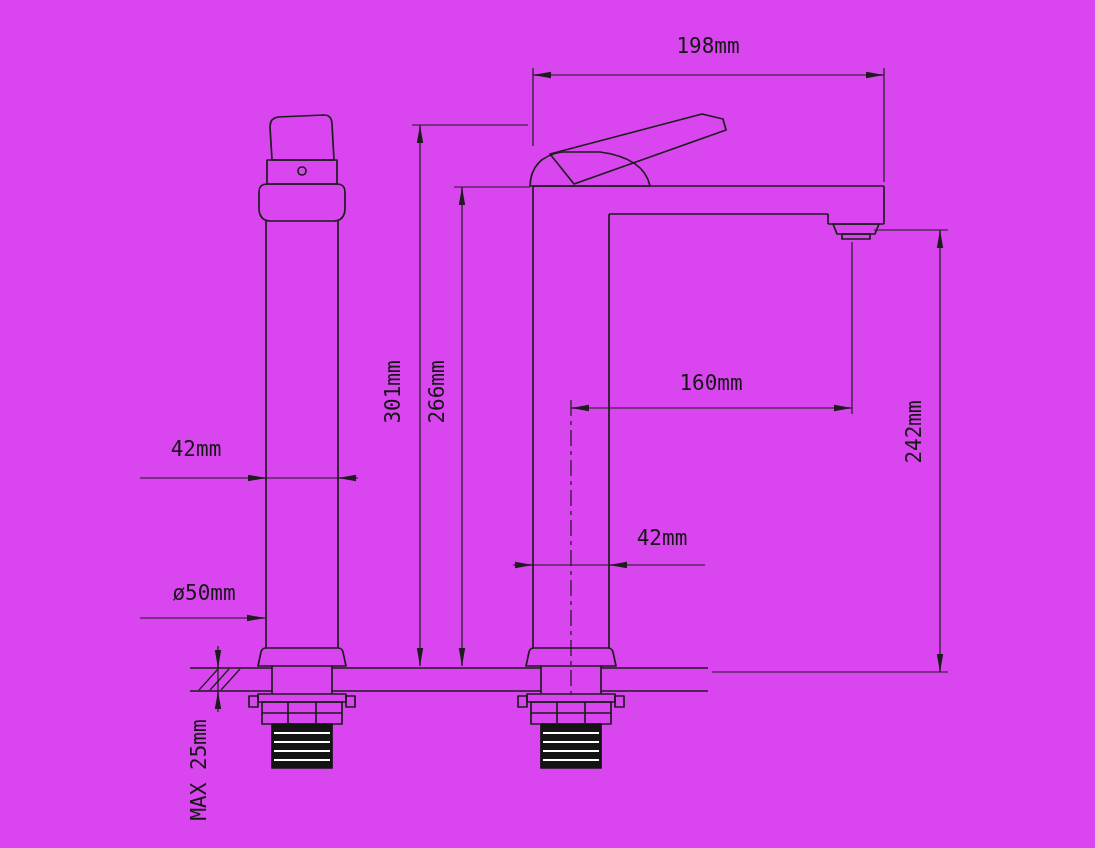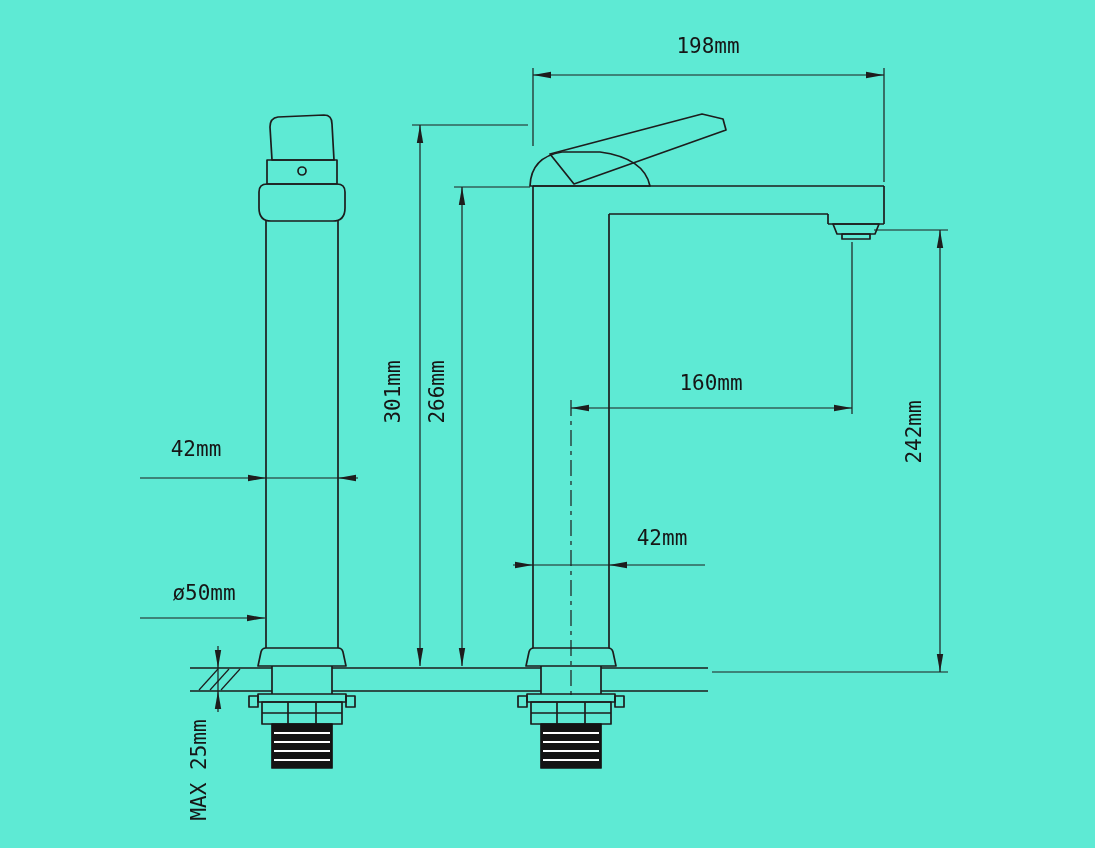--- a/index.html
+++ b/index.html
@@ -6,7 +6,7 @@
   .canvas{
     position:relative;
     width:1095px;height:848px;
-    background:#5eead4;
+    background:#d946ef;
     font-family:"DejaVu Sans Mono","Liberation Mono",monospace;
   }
   svg{display:block;}

